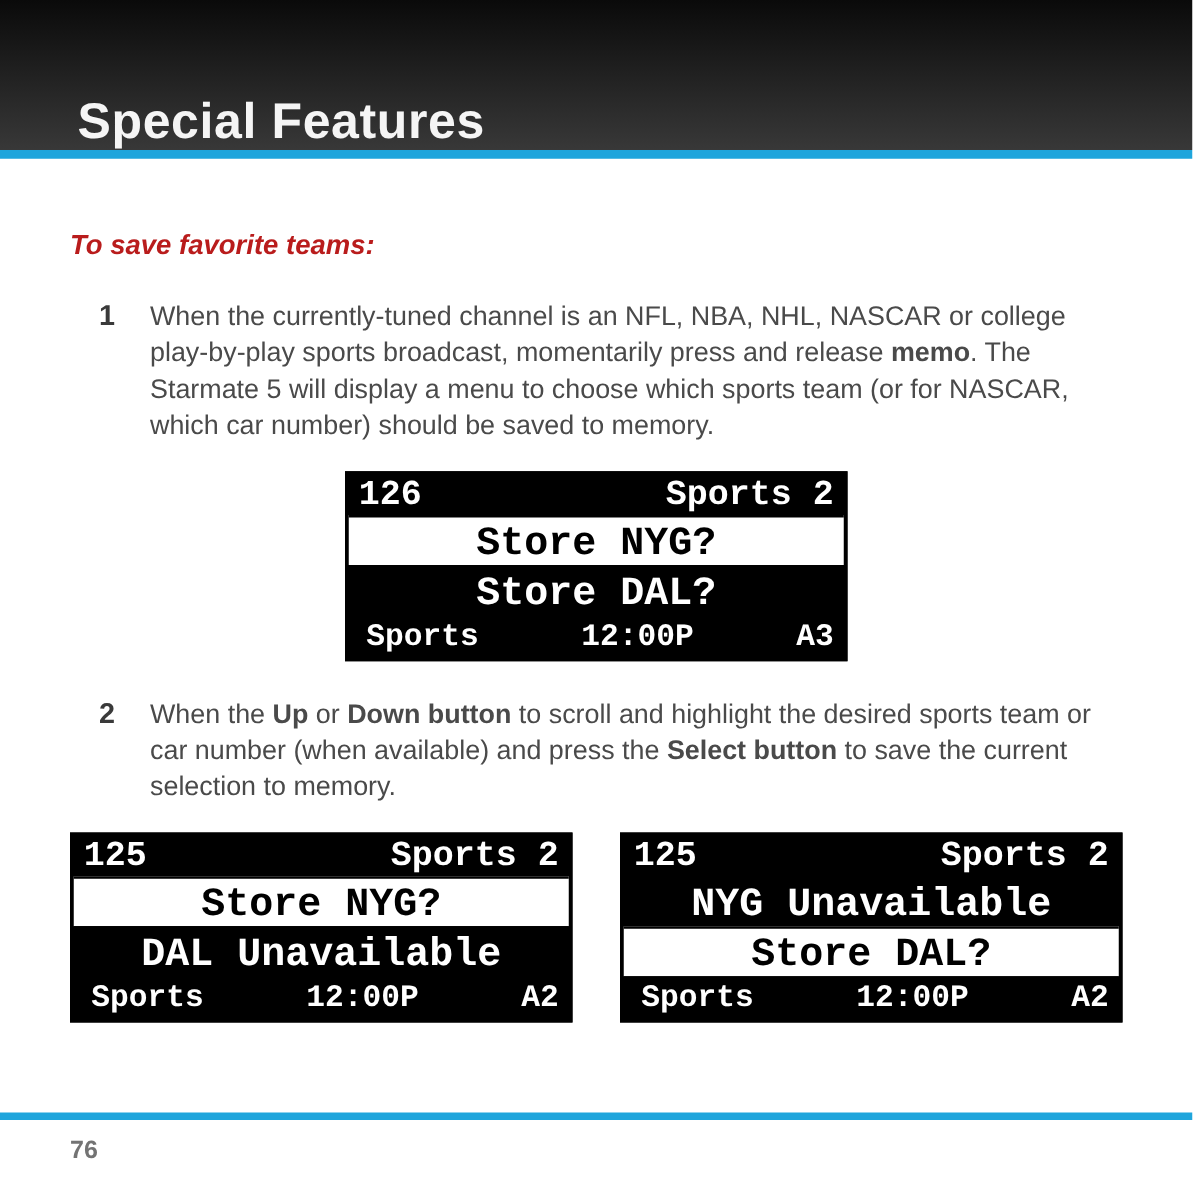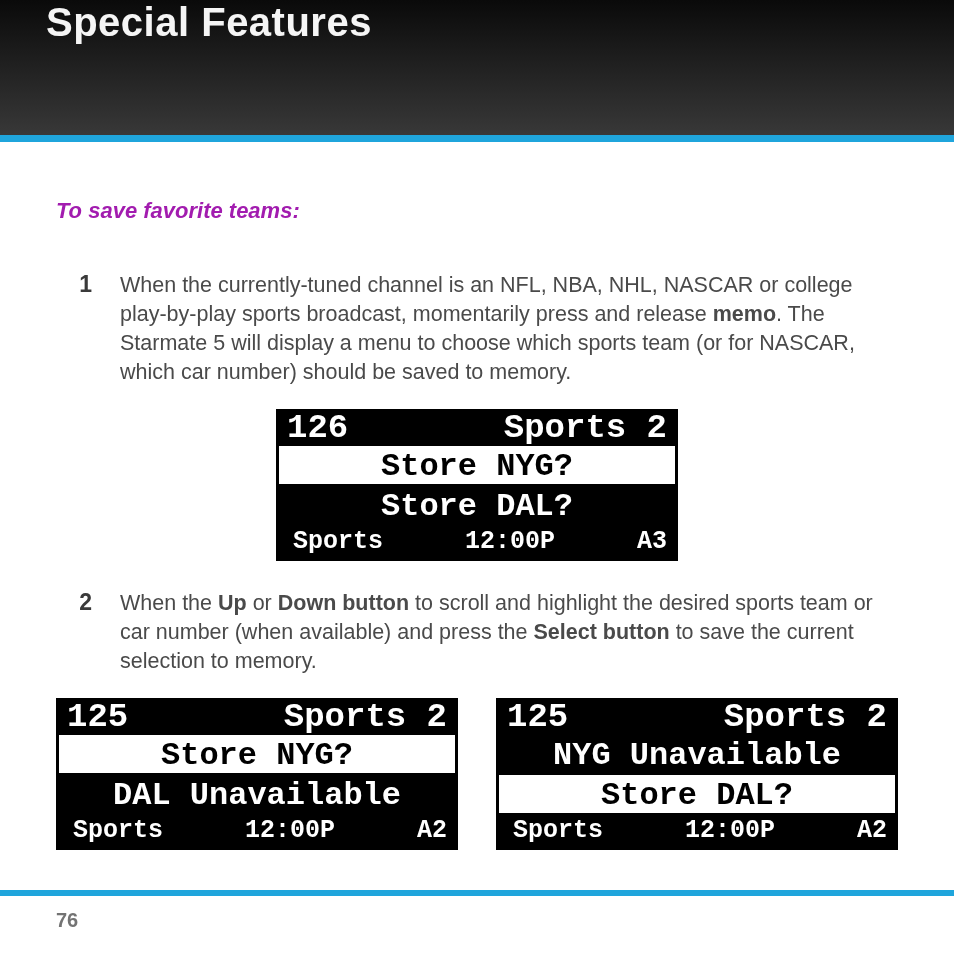--- a/index.html
+++ b/index.html
@@ -14,11 +14,11 @@
   }
   .header-band {
     width: 100%;
-    height: 135px;
+    height: 120px;
     background: linear-gradient(to bottom, #0a0a0a 0%, #383838 100%);
     display: flex;
-    align-items: flex-start;
-    padding-left: 46px;
+    align-items: flex-end;
+    padding-left: 62px;
   }
   .header-title {
     color: #f5f5f5;

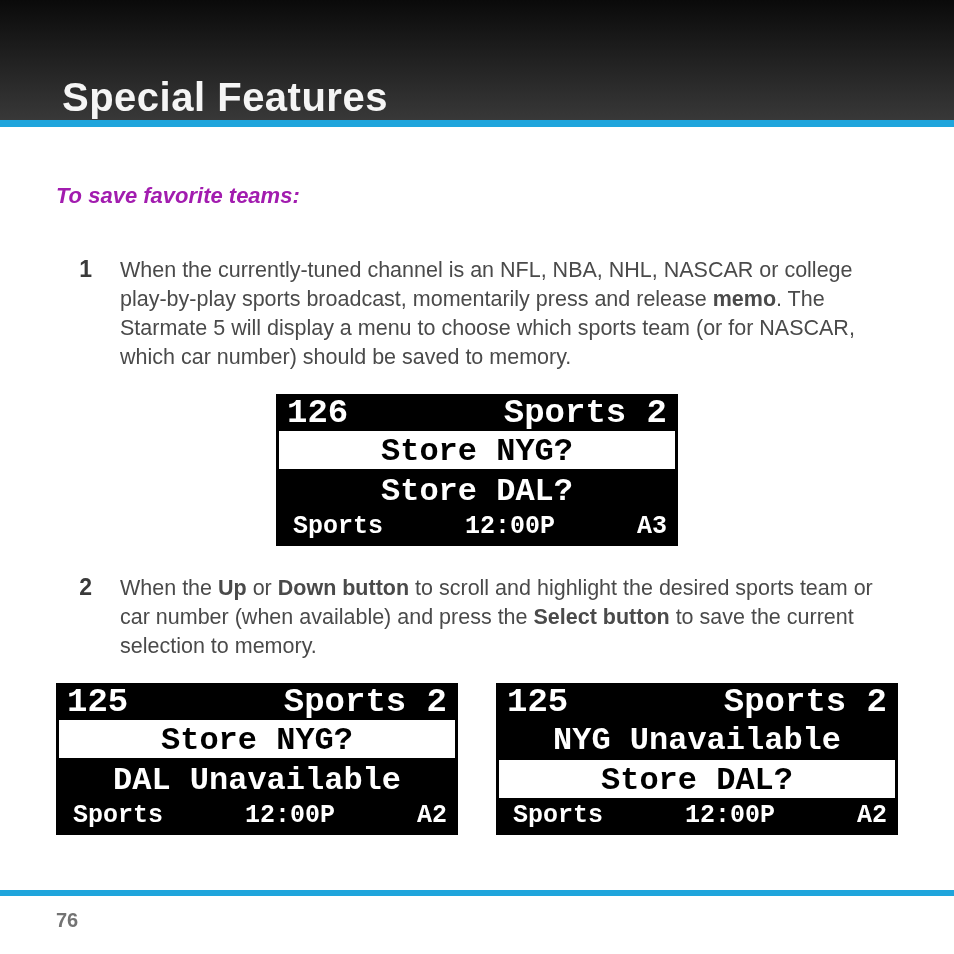--- a/index.html
+++ b/index.html
@@ -38,8 +38,8 @@
     font-style: italic;
     font-weight: bold;
     font-size: 22px;
-    color: #a21caf;
-    margin-bottom: 47px;
+    color: #b91c1c;
+    margin-bottom: 30px;
   }
   .steps { list-style: none; }
   .step {

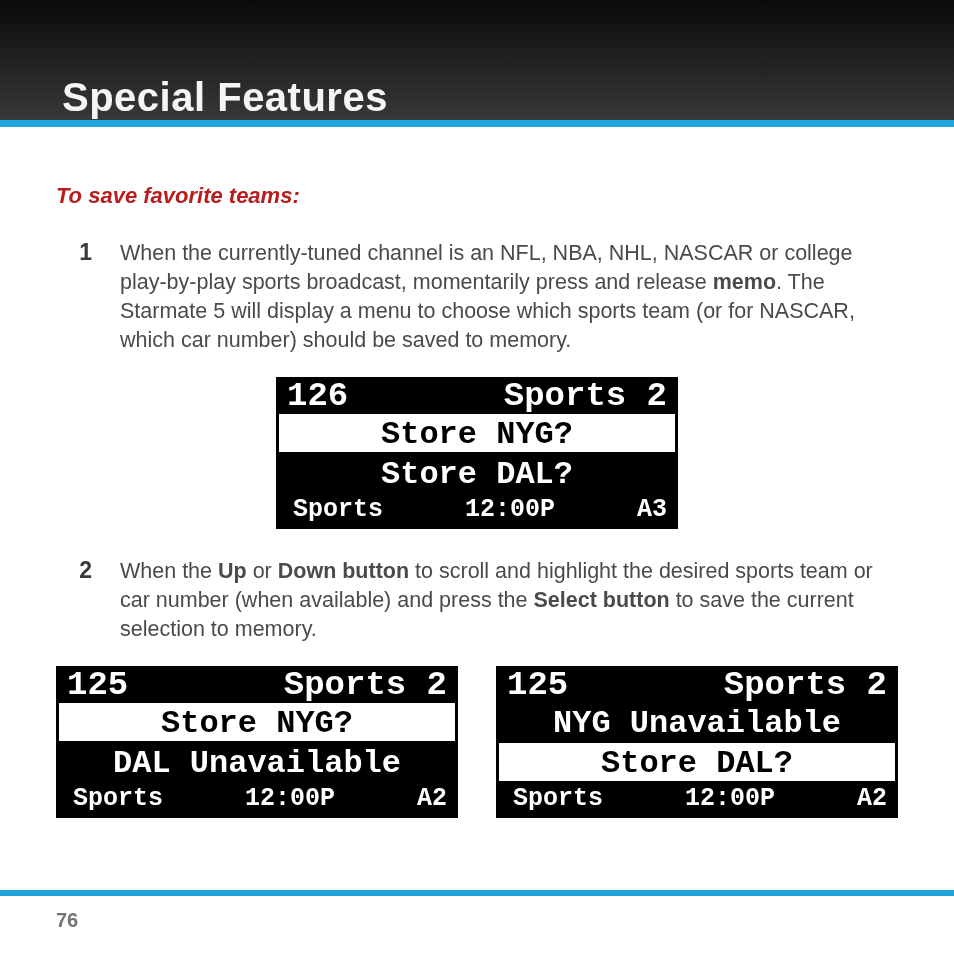--- a/index.html
+++ b/index.html
@@ -87,7 +87,7 @@
     justify-content: space-between;
     align-items: center;
     padding: 2px 8px;
-    font-size: 34px;
+    font-size: 28px;
     font-weight: bold;
     height: 32px;
     font-stretch: expanded;

